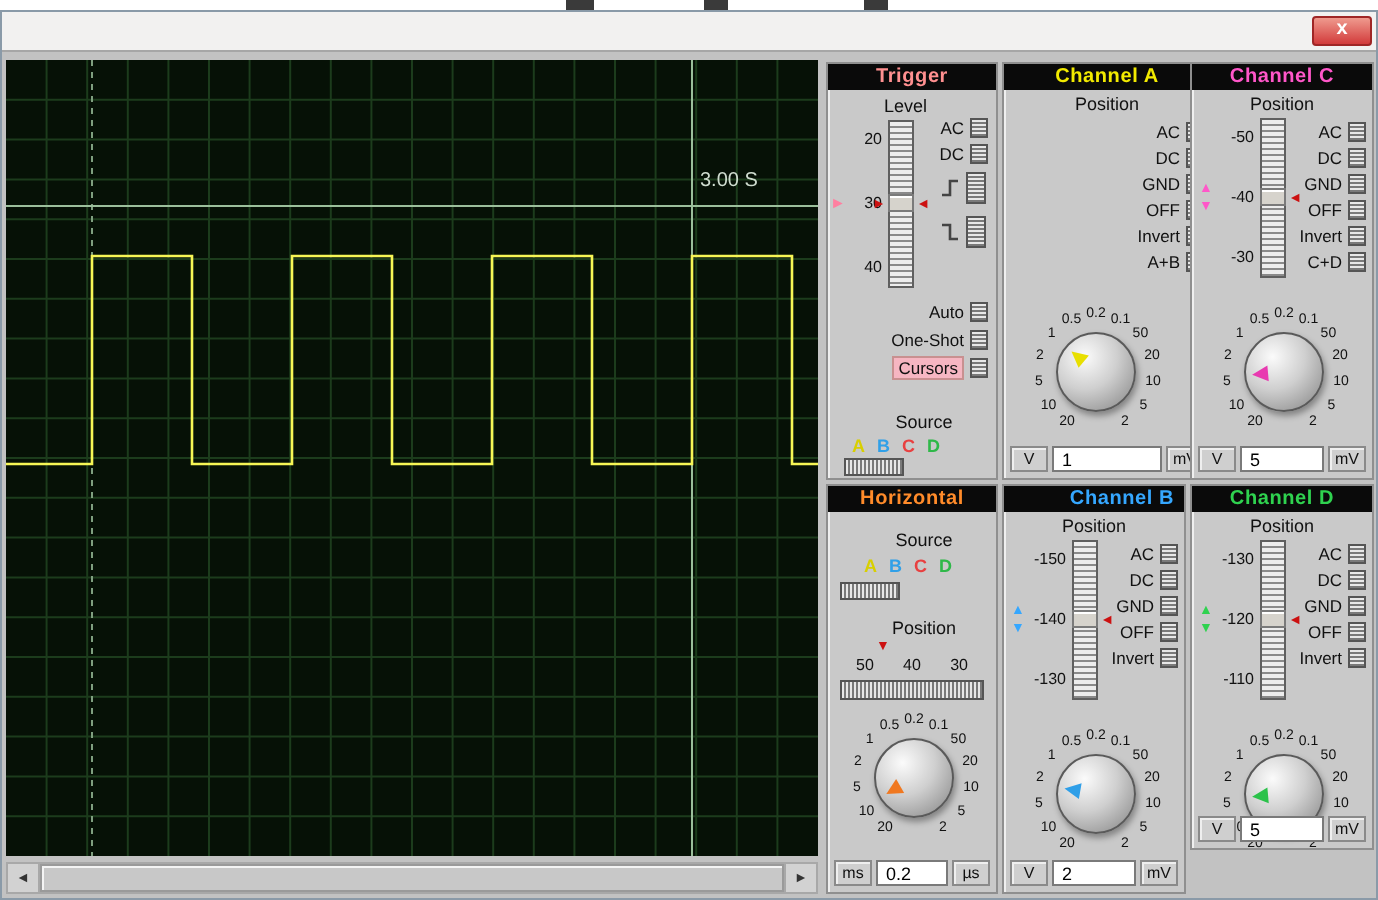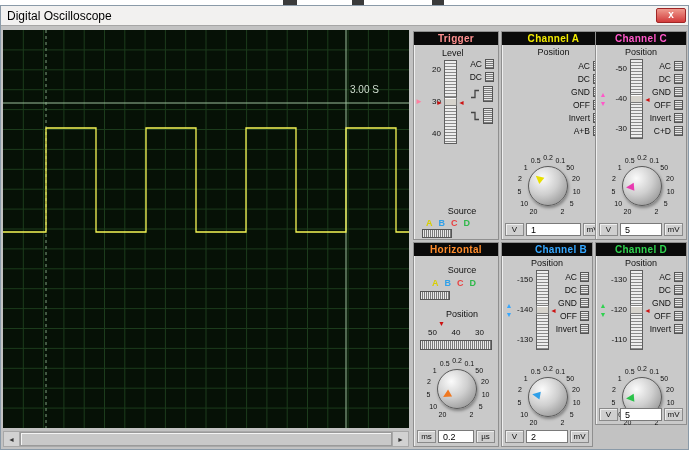--- a/index.html
+++ b/index.html
@@ -79,7 +79,6 @@
 
 <div class="window">
   <div class="titlebar">
-    <span class="title">Digital Oscilloscope</span>
     <div class="close">x</div>
   </div>
   <div class="content">

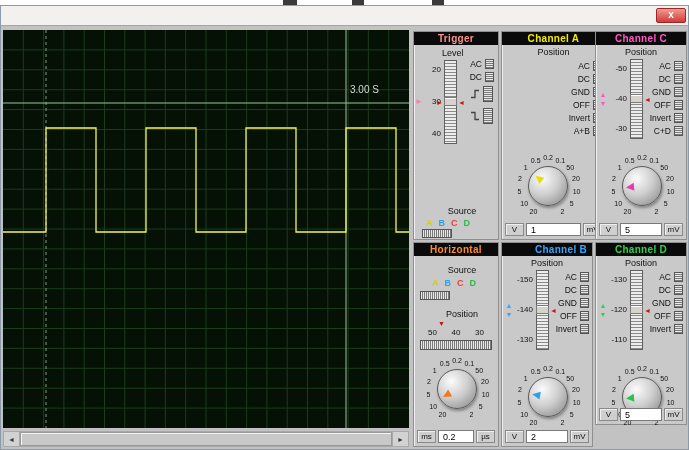--- a/index.html
+++ b/index.html
@@ -180,6 +180,20 @@
             <span class="msw tall"></span>
           </div>
         </div>
+        <div class="mrows">
+            <div class="crow">
+              <span class="crow-lbl">Auto</span>
+              <span class="msw"></span>
+            </div>
+            <div class="crow">
+              <span class="crow-lbl">One-Shot</span>
+              <span class="msw"></span>
+            </div>
+            <div class="crow">
+              <span class="crow-lbl hl">Cursors</span>
+              <span class="msw"></span>
+            </div>
+          </div>
         <div class="lbl" style="top:174px;left:0;right:0;text-align:center;">Source</div>
         <div class="letters" style="top:186px;left:12px;">
             <span style="color: rgb(216, 207, 0);">A</span>

